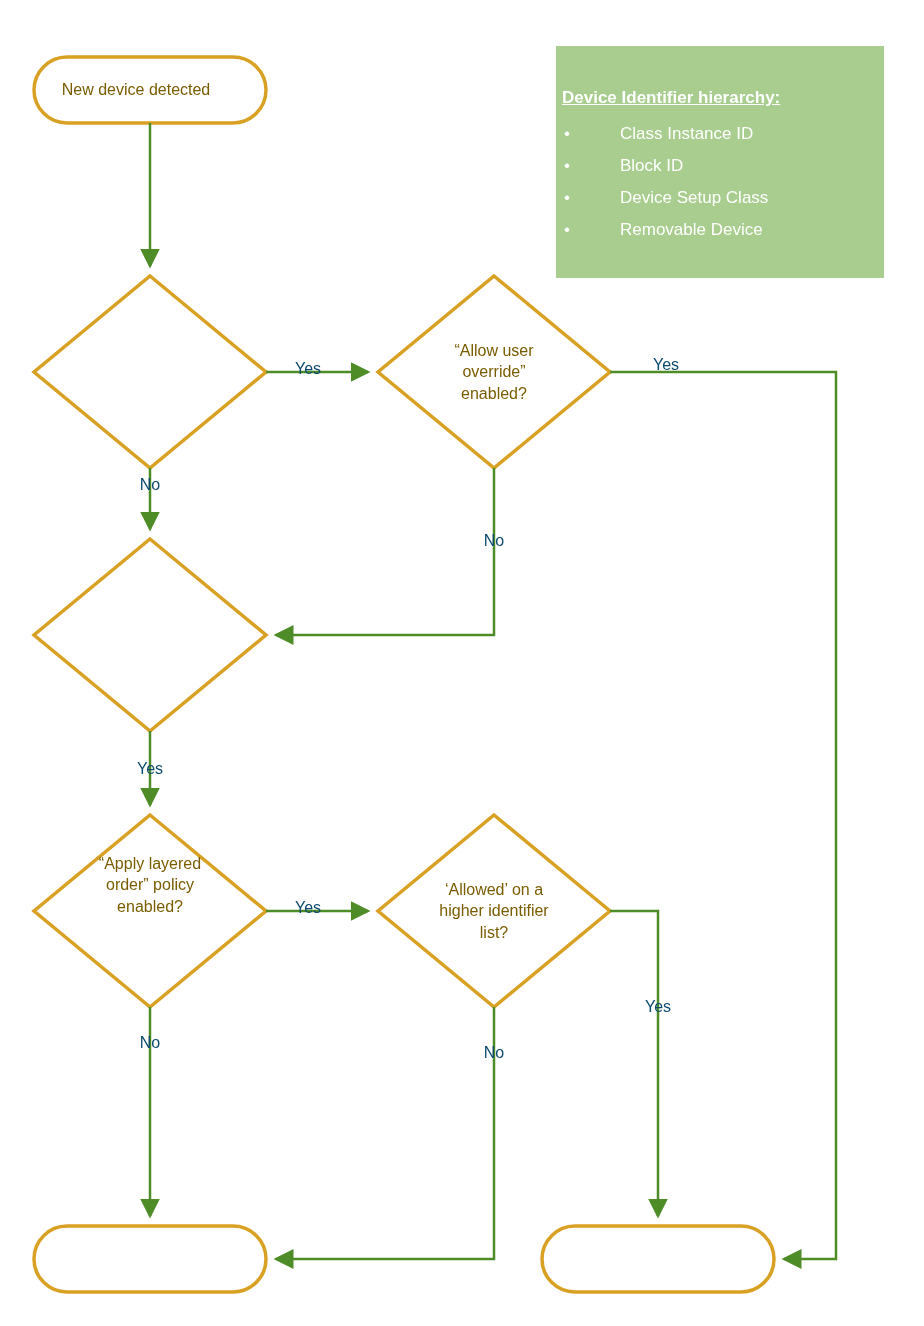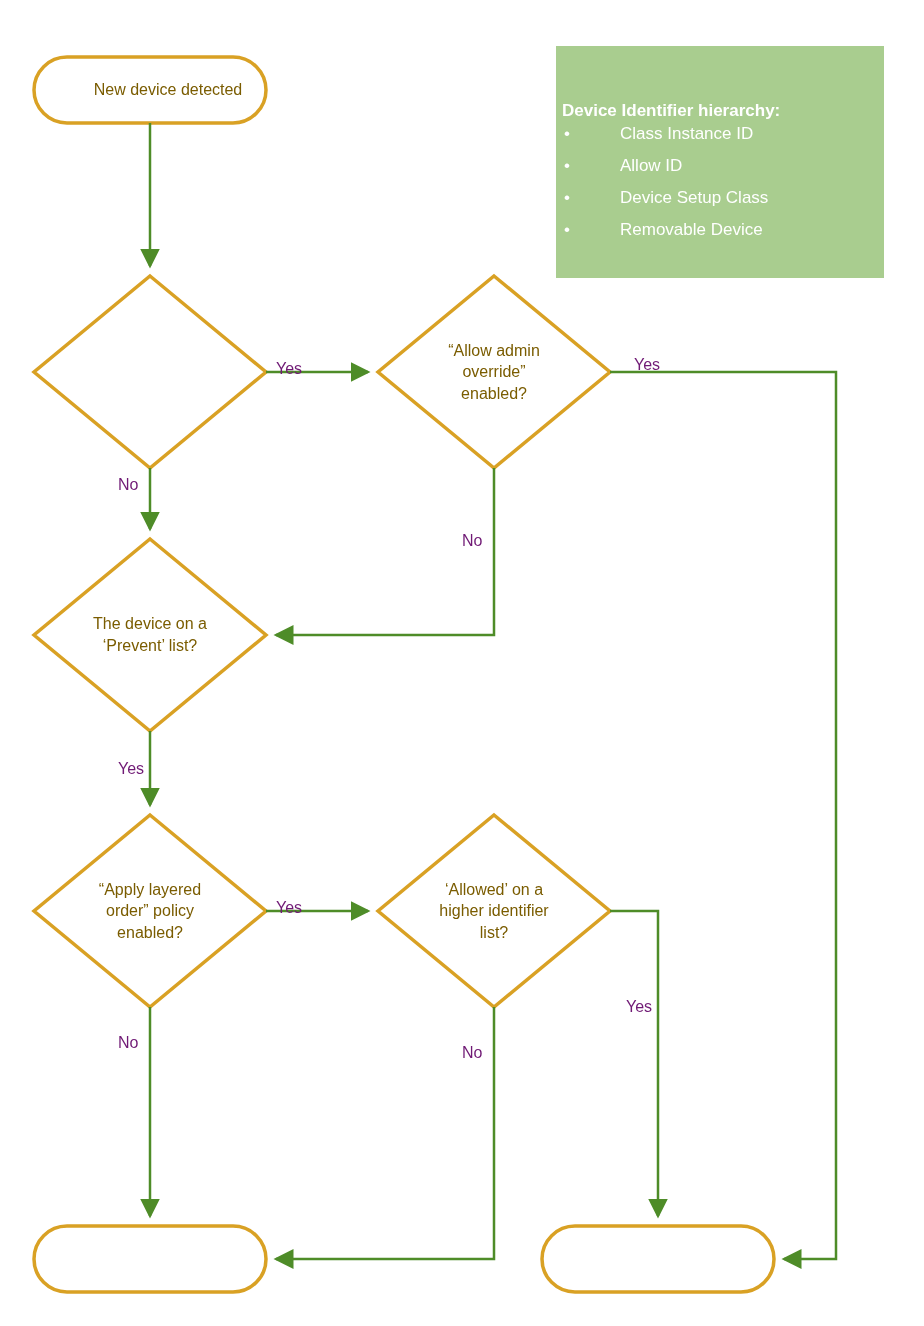--- a/index.html
+++ b/index.html
@@ -133,7 +133,7 @@
     <path d="M494,1007 L494,1259 L276,1259" fill="none" stroke="#4E8C28" stroke-width="2.5" marker-end="url(#arrow)"></path>
   </svg>
 
-  <div class="node-label" style="left:52px; top:57px; width:232px; height:66px;">New device detected</div>
+  <div class="node-label" style="left:20px; top:57px; width:232px; height:66px;">New device detected</div>
 
 
   <div class="node-label" style="left:396px; top:318px; width:196px; height:108px;">“Allow admin

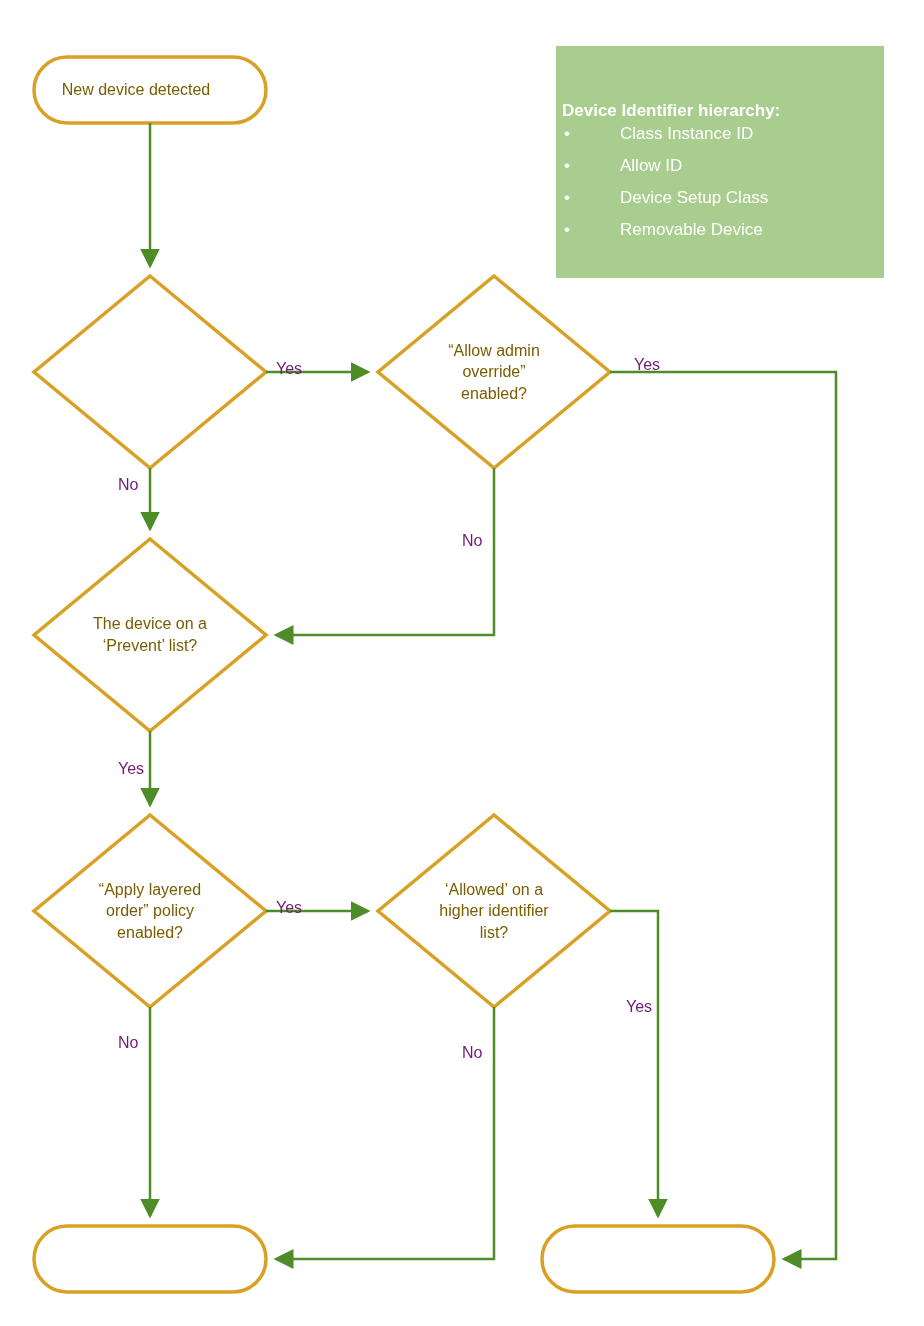--- a/index.html
+++ b/index.html
@@ -54,11 +54,12 @@
   .legend-title {
     position: absolute;
     left: 562px;
-    top: 101px;
+    top: 88px;
     width: 316px;
     color: #ffffff;
     font-size: 17px;
     font-weight: bold;
+    text-decoration: underline;
   }
   .legend-list {
     position: absolute;

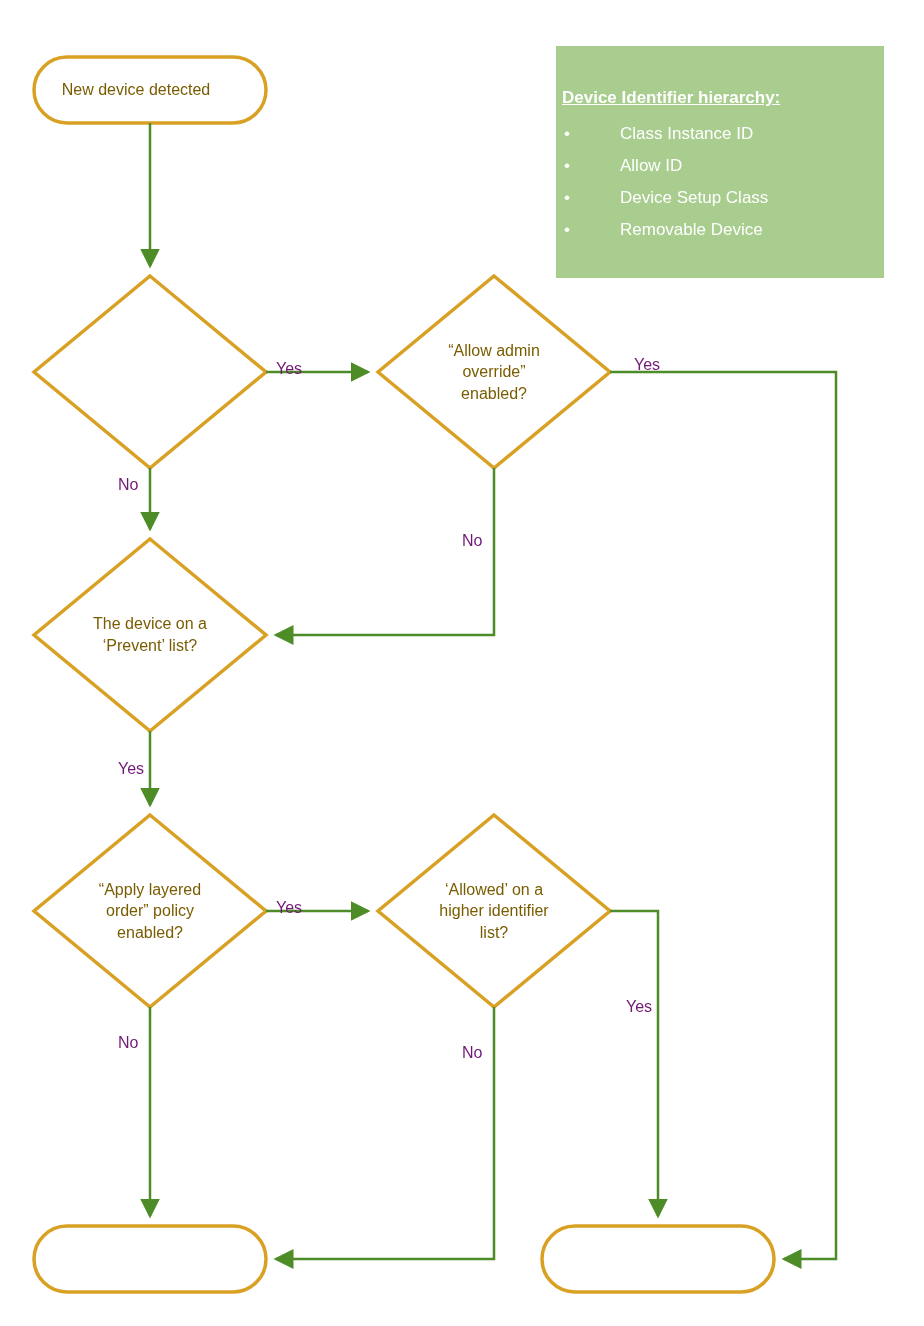--- a/index.html
+++ b/index.html
@@ -181,7 +181,7 @@
     </li>
     <li>
       <span class="bullet">•</span>
-      <span>Allow ID</span>
+      <span>Block ID</span>
     </li>
     <li>
       <span class="bullet">•</span>

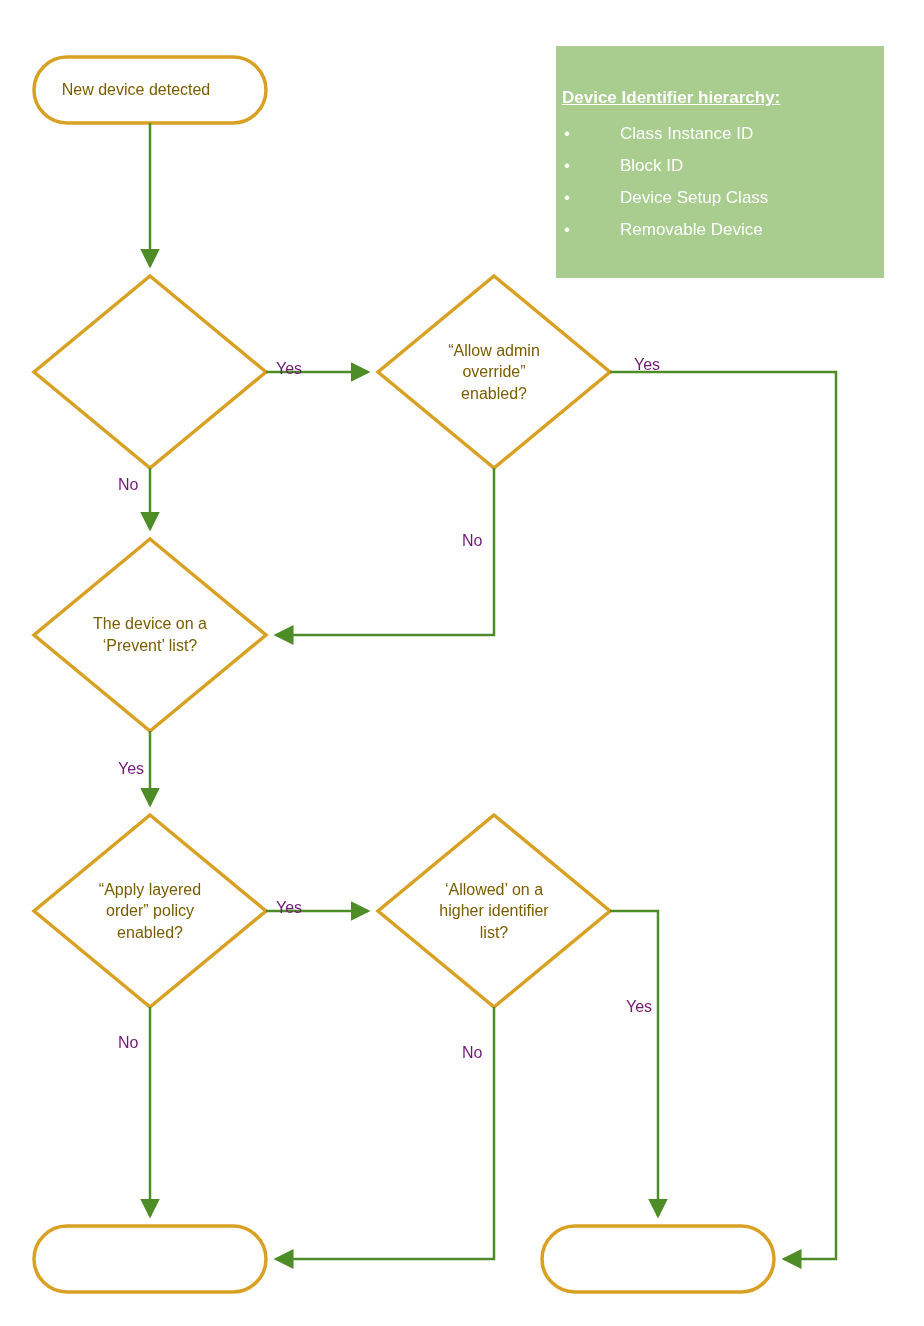--- a/index.html
+++ b/index.html
@@ -137,7 +137,7 @@
   <div class="node-label" style="left:20px; top:57px; width:232px; height:66px;">New device detected</div>
 
 
-  <div class="node-label" style="left:396px; top:318px; width:196px; height:108px;">“Allow admin
+  <div class="node-label" style="left:396px; top:318px; width:196px; height:108px;">“Allow user
 override”
 enabled?</div>
 

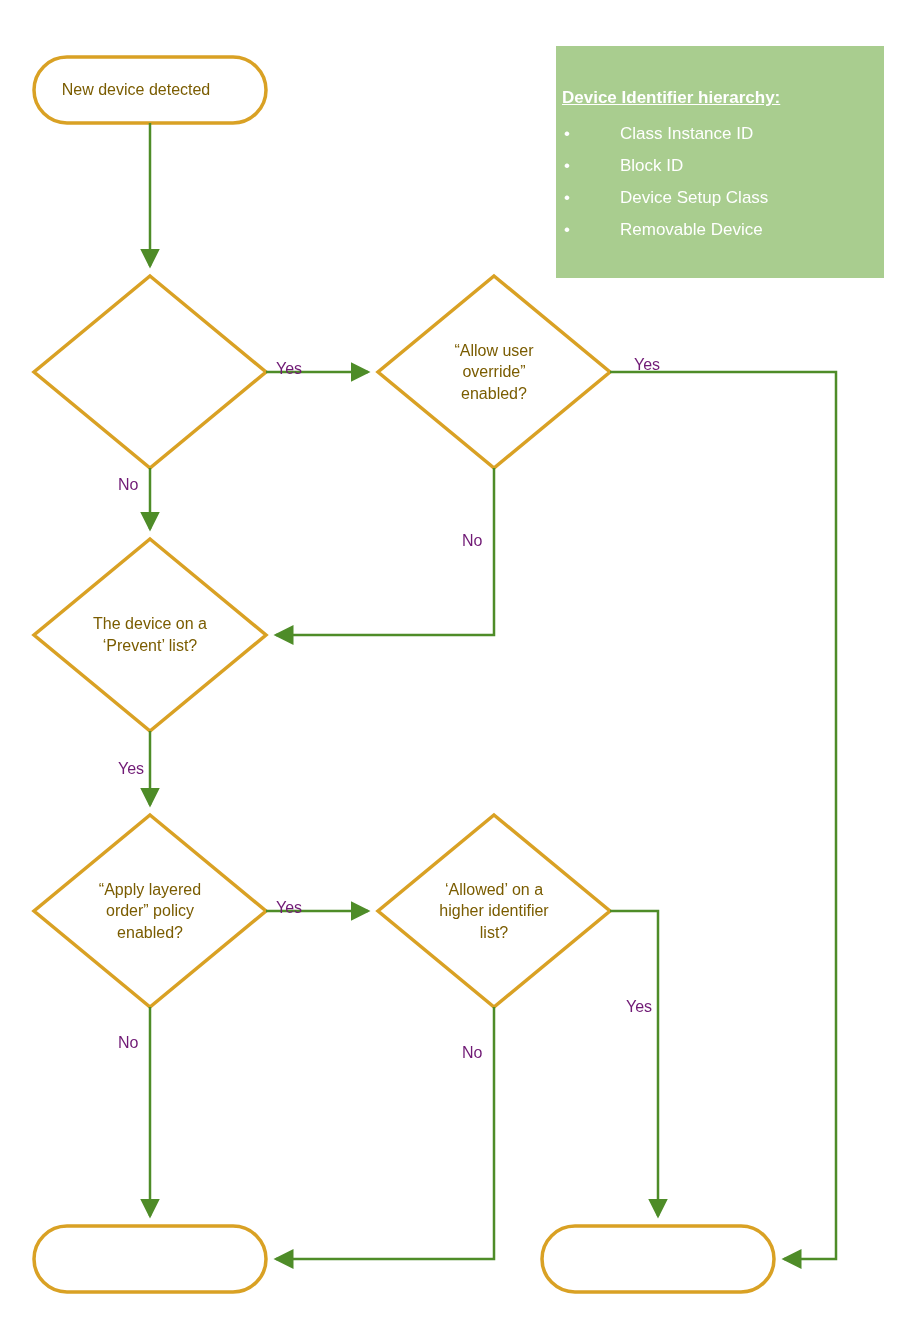--- a/index.html
+++ b/index.html
@@ -38,9 +38,9 @@
   }
   .edge-label {
     position: absolute;
-    color: #701a75;
+    color: #0c4a6e;
     font-size: 16px;
-    text-align: left;
+    text-align: center;
     pointer-events: none;
   }
   .legend-box {

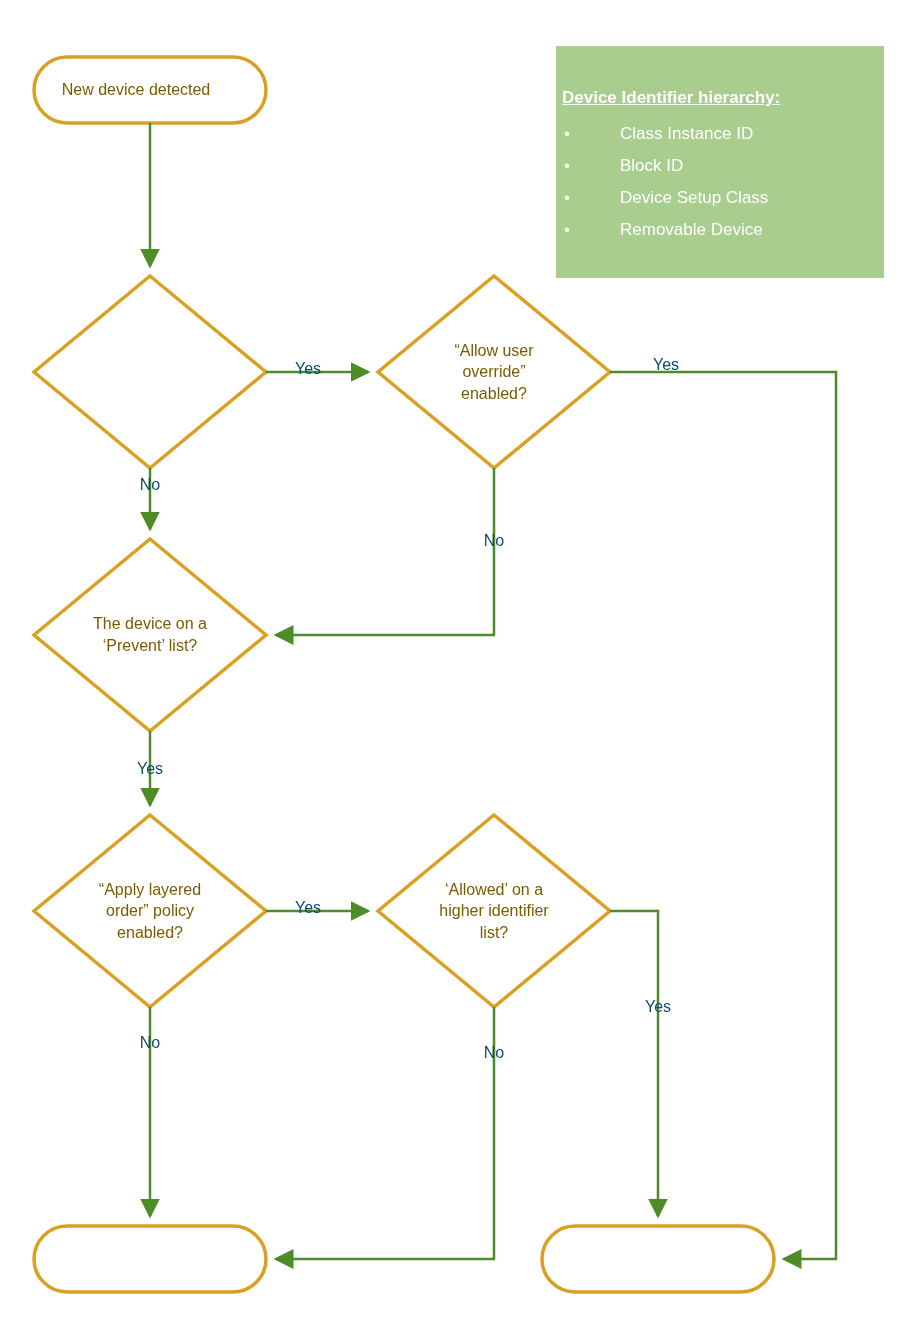--- a/index.html
+++ b/index.html
@@ -141,8 +141,6 @@
 override”
 enabled?</div>
 
-  <div class="node-label" style="left:44px; top:593px; width:212px; height:84px;">The device on a
-‘Prevent’ list?</div>
 
   <div class="node-label" style="left:48px; top:857px; width:204px; height:108px;text-align:center;">“Apply layered
 order” policy

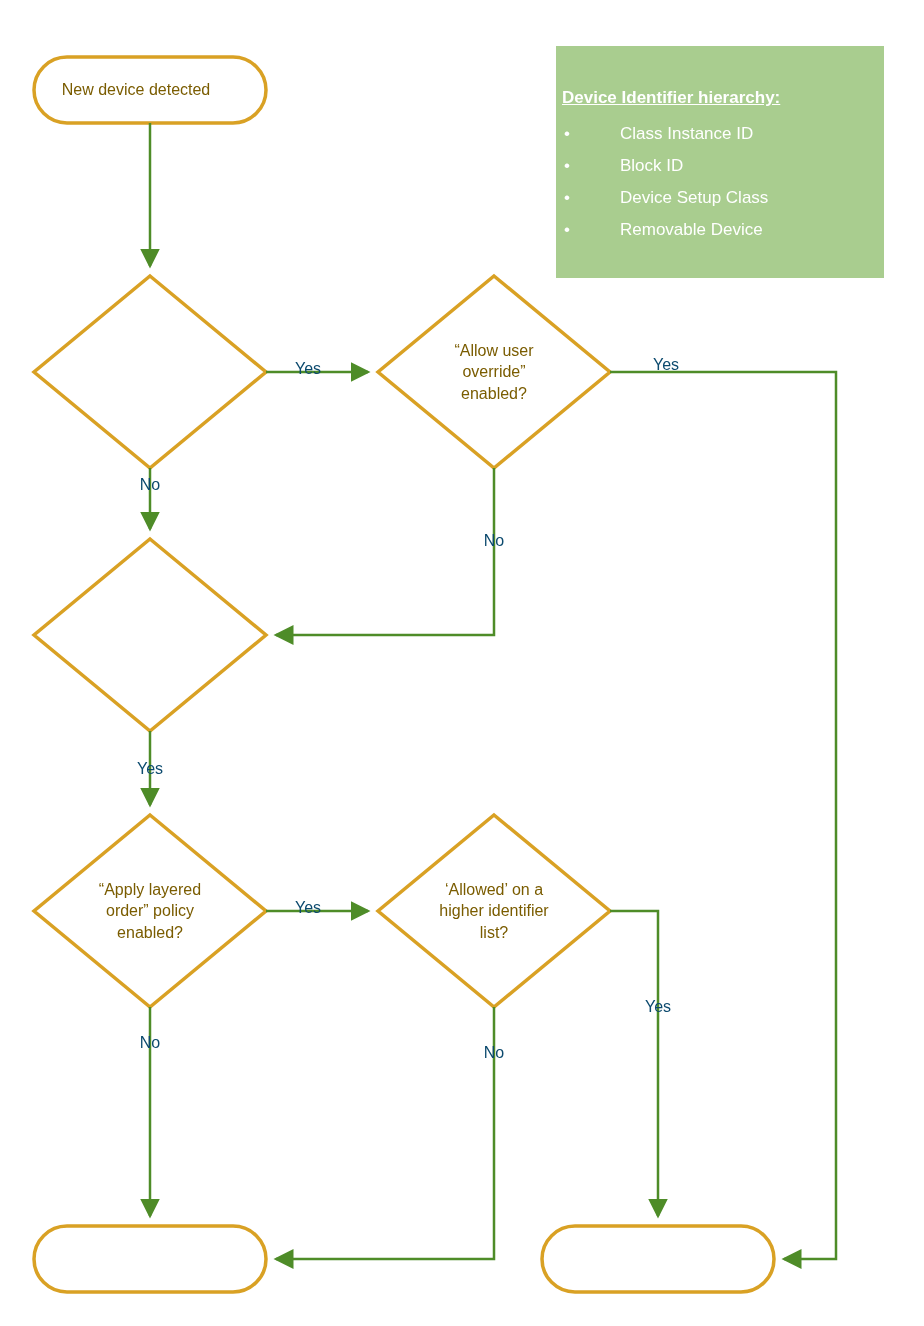--- a/index.html
+++ b/index.html
@@ -142,7 +142,7 @@
 enabled?</div>
 
 
-  <div class="node-label" style="left:48px; top:857px; width:204px; height:108px;text-align:center;">“Apply layered
+  <div class="node-label" style="left:48px; top:831px; width:204px; height:108px;text-align:center;">“Apply layered
 order” policy
 enabled?</div>
 

